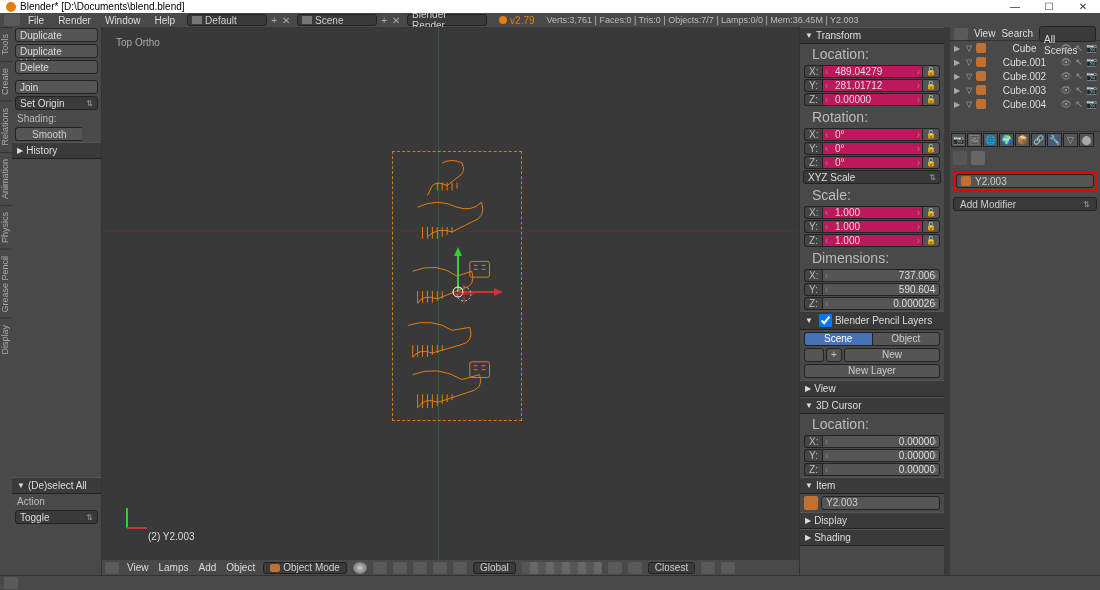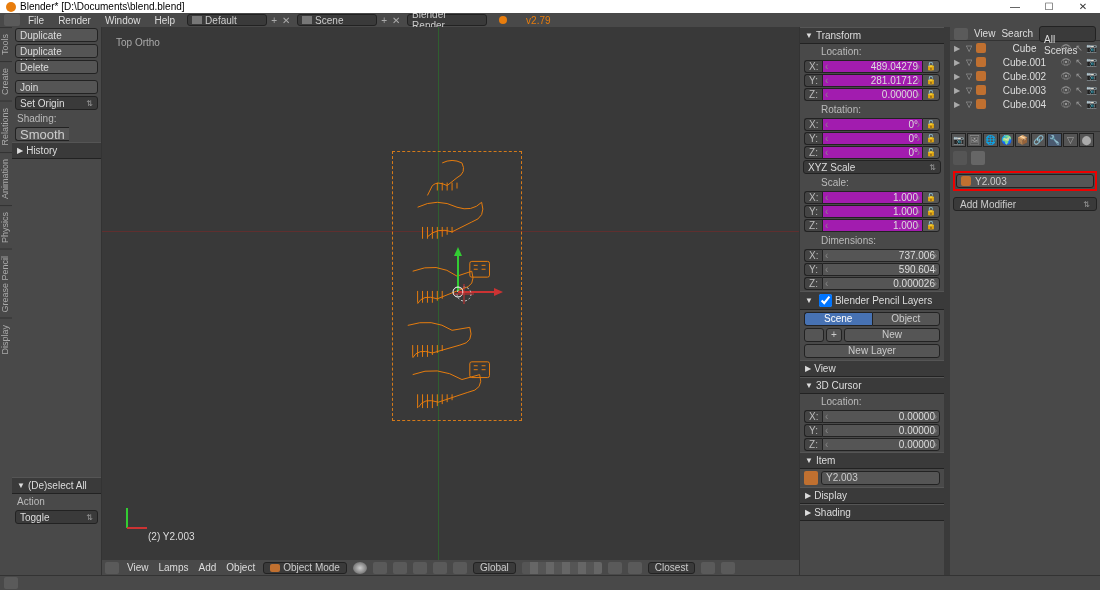--- a/index.html
+++ b/index.html
@@ -127,7 +127,7 @@
   <div class="layoutbox" style="width:80px;">
     <span>Blender Render</span>
   </div>
-  <span class="stats" style="color:#e87d0d;display:inline-flex;align-items:center;gap:19px;justify-content:flex-end;">
+  <span class="stats" style="color:#e87d0d;display:inline-flex;align-items:center;gap:3px;justify-content:flex-end;">
       <span style="display:inline-block;width:8px;height:8px;background:#e87d0d;border-radius:50%;"></span>
       <span>v2.79</span>
     </span>

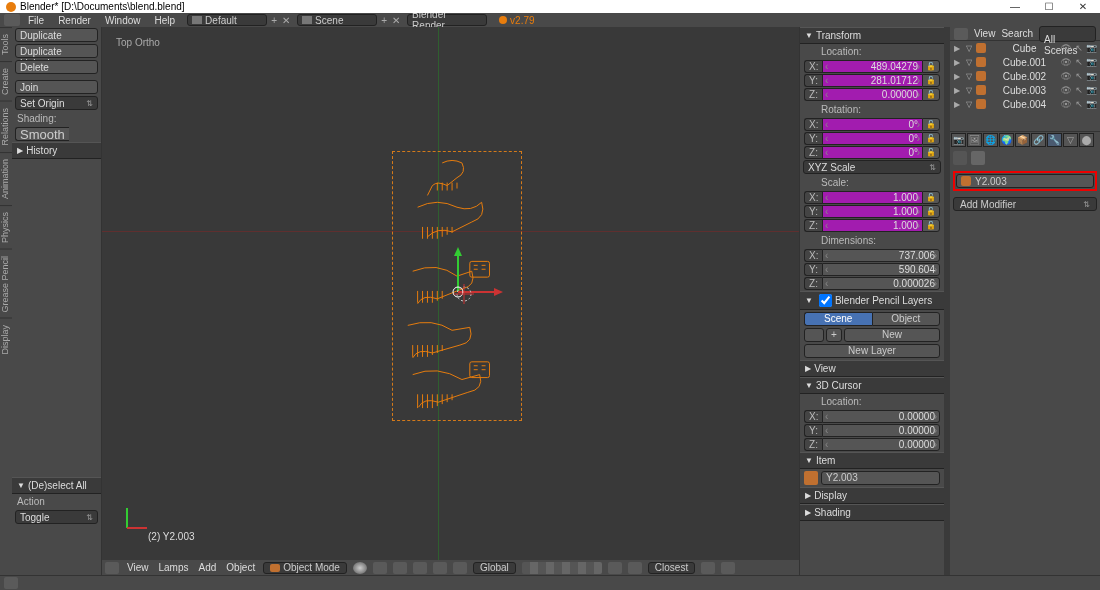--- a/index.html
+++ b/index.html
@@ -131,6 +131,7 @@
       <span style="display:inline-block;width:8px;height:8px;background:#e87d0d;border-radius:50%;"></span>
       <span>v2.79</span>
     </span>
+  <span class="stats">Verts:3,761 | Faces:0 | Tris:0 | Objects:7/7 | Lamps:0/0 | Mem:36.45M | Y2.003</span>
 </div>
 
 <div class="body">

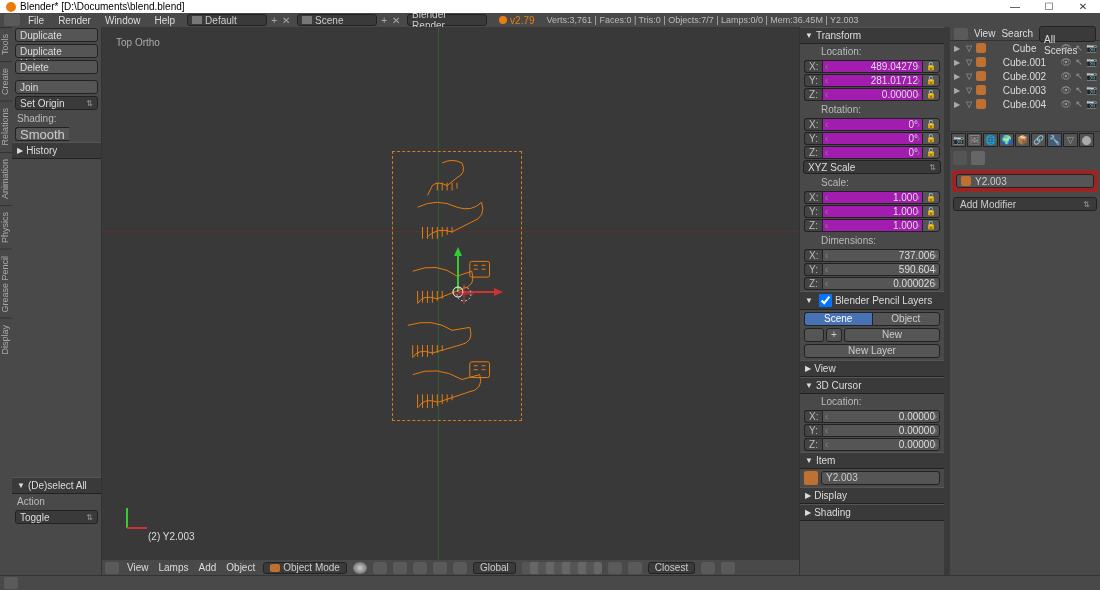--- a/index.html
+++ b/index.html
@@ -44,7 +44,7 @@
 .right-n { width:145px; background:#494949; border-left:1px solid #333; overflow:hidden; }
 .rn-head { background:#3a3a3a; padding:2px 5px; color:#ddd; font-size:10px; display:flex; align-items:center; border-top:1px solid #555; border-bottom:1px solid #222; }
 .rn-head .tri { margin-right:3px; font-size:8px; }
-.rn-sub { padding:2px 21px; color:#bbb; font-size:10px; }
+.rn-sub { padding:2px 12px; color:#bbb; font-size:14px; }
 .numfield { display:flex; margin:1px 4px; }
 .numfield .l { background:#444; border:1px solid #222; border-right:none; border-radius:3px 0 0 3px; padding:0 4px; height:13px; line-height:12px; width:18px; text-align:center; color:#bbb; }
 .numfield .v { flex:1; background:#a21caf; border:1px solid #222; border-right:none; height:13px; line-height:12px; padding:0 4px; text-align:right; color:#ddd; position:relative; }

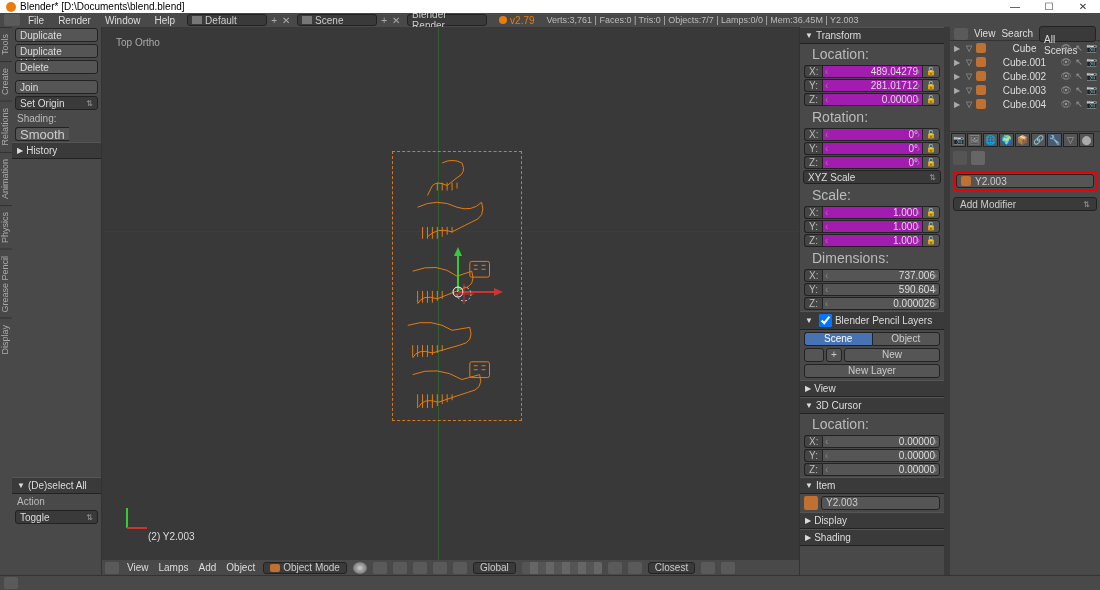--- a/index.html
+++ b/index.html
@@ -47,7 +47,7 @@
 .rn-sub { padding:2px 12px; color:#bbb; font-size:14px; }
 .numfield { display:flex; margin:1px 4px; }
 .numfield .l { background:#444; border:1px solid #222; border-right:none; border-radius:3px 0 0 3px; padding:0 4px; height:13px; line-height:12px; width:18px; text-align:center; color:#bbb; }
-.numfield .v { flex:1; background:#a21caf; border:1px solid #222; border-right:none; height:13px; line-height:12px; padding:0 4px; text-align:right; color:#ddd; position:relative; }
+.numfield .v { flex:1; background:#be185d; border:1px solid #222; border-right:none; height:13px; line-height:12px; padding:0 12px; color:#ddd; position:relative; }
 .numfield .v::before { content:"‹"; position:absolute; left:2px; color:#888; }
 .numfield .v::after { content:"›"; position:absolute; right:2px; color:#888; }
 .numfield .b { width:18px; background:#555; border:1px solid #222; border-radius:0 3px 3px 0; height:13px; text-align:center; line-height:12px; color:#aaa; font-size:8px; }

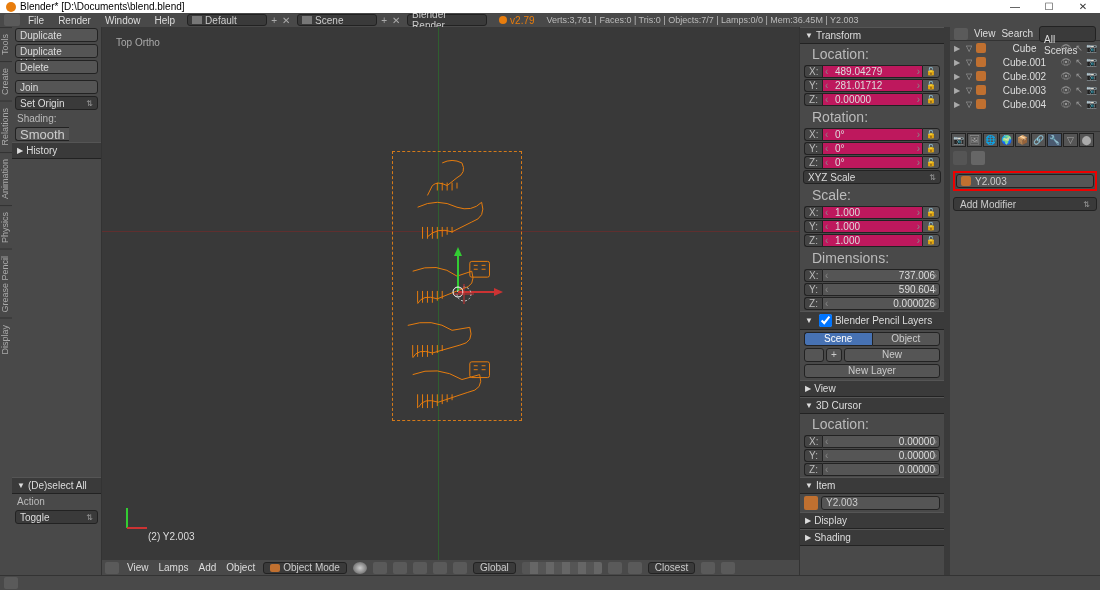--- a/index.html
+++ b/index.html
@@ -19,7 +19,7 @@
 .left-panel { width:90px; background:#494949; display:flex; flex-direction:column; border-right:1px solid #333; }
 .btnlike { background:#555; border:1px solid #222; border-radius:3px; padding:1px 4px; margin:1px 3px; color:#ddd; font-size:10px; text-align:left; height:14px; line-height:12px; }
 .btnrow { display:flex; margin:1px 3px; gap:0; }
-.btnrow .half { flex:1; background:#555; border:1px solid #222; padding:1px 4px; font-size:13px; height:14px; line-height:12px; }
+.btnrow .half { flex:1; background:#555; border:1px solid #222; padding:1px 16px; font-size:10px; height:14px; line-height:12px; }
 .btnrow .half:first-child { border-radius:3px 0 0 3px; border-right:none; }
 .btnrow .half:last-child { border-radius:0 3px 3px 0;margin-left:48px; }
 .shading-label { padding:2px 5px; color:#bbb; font-size:10px; }

